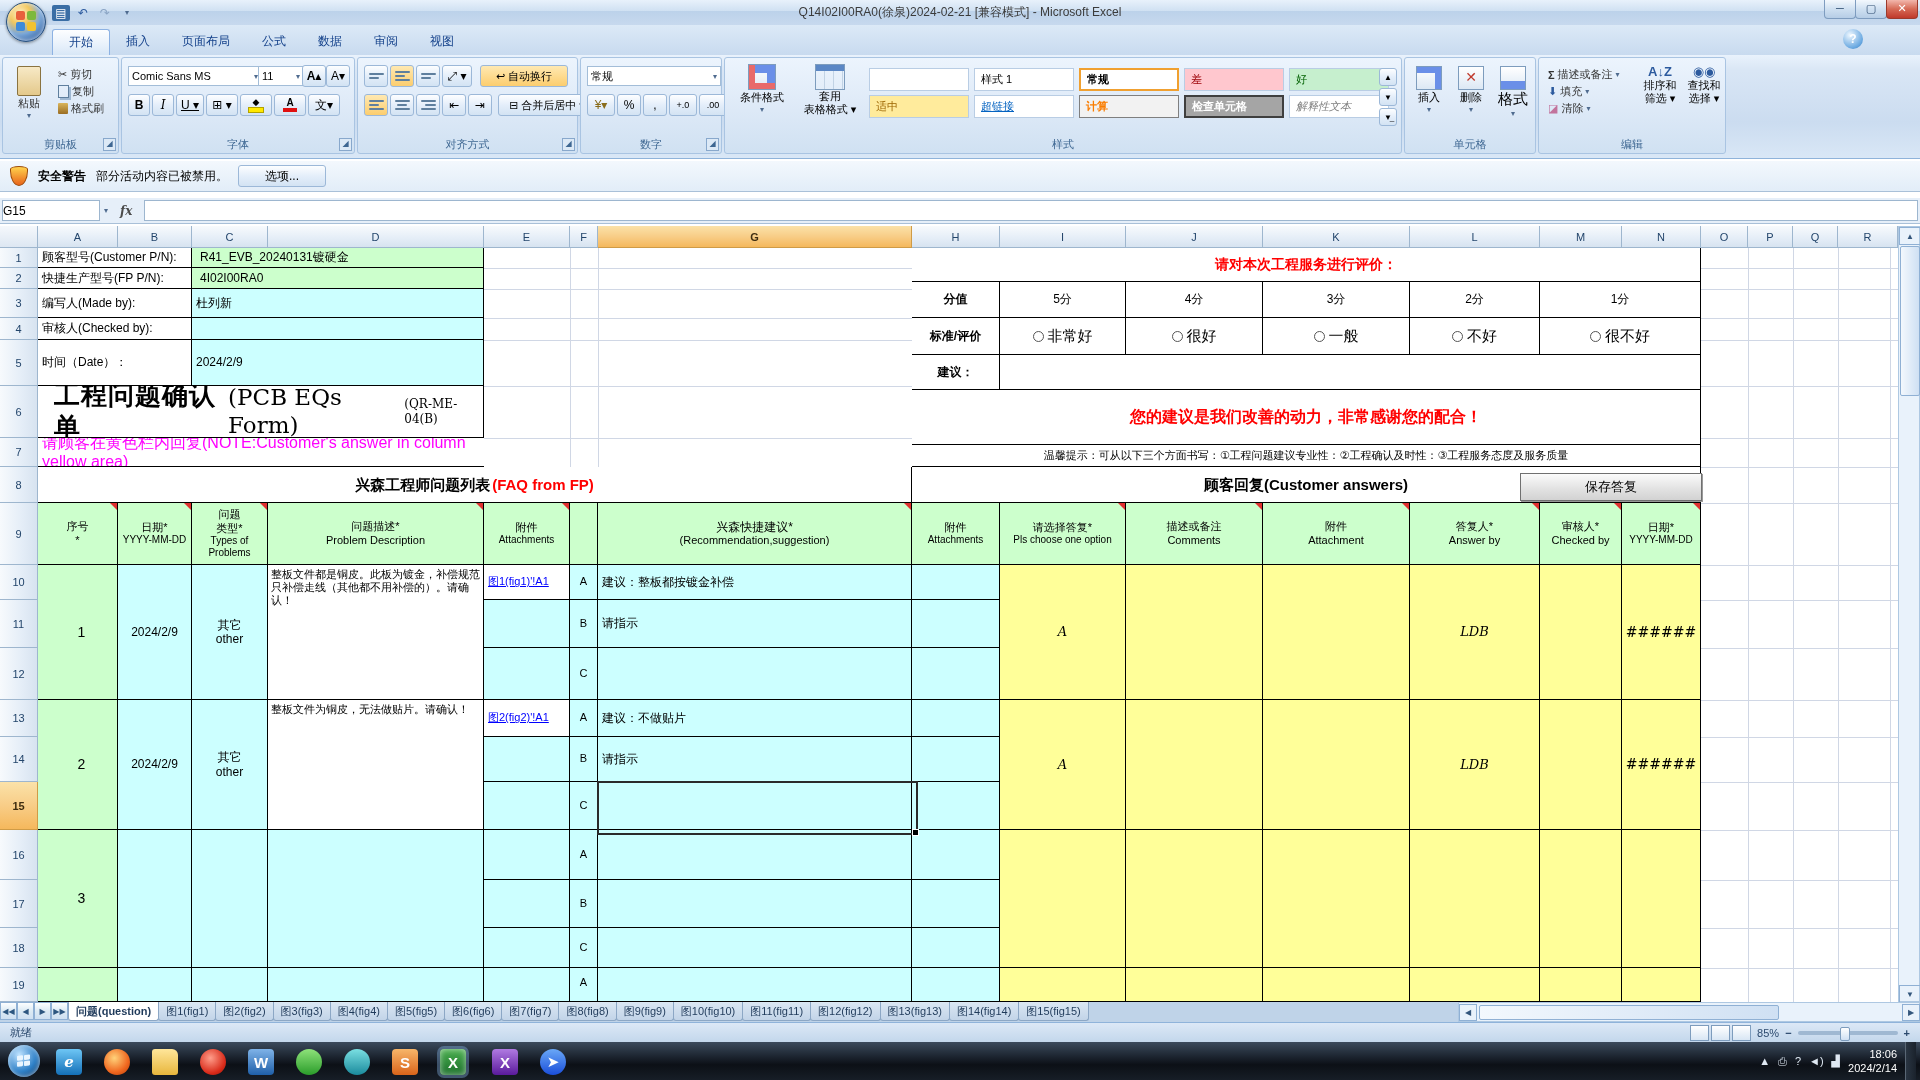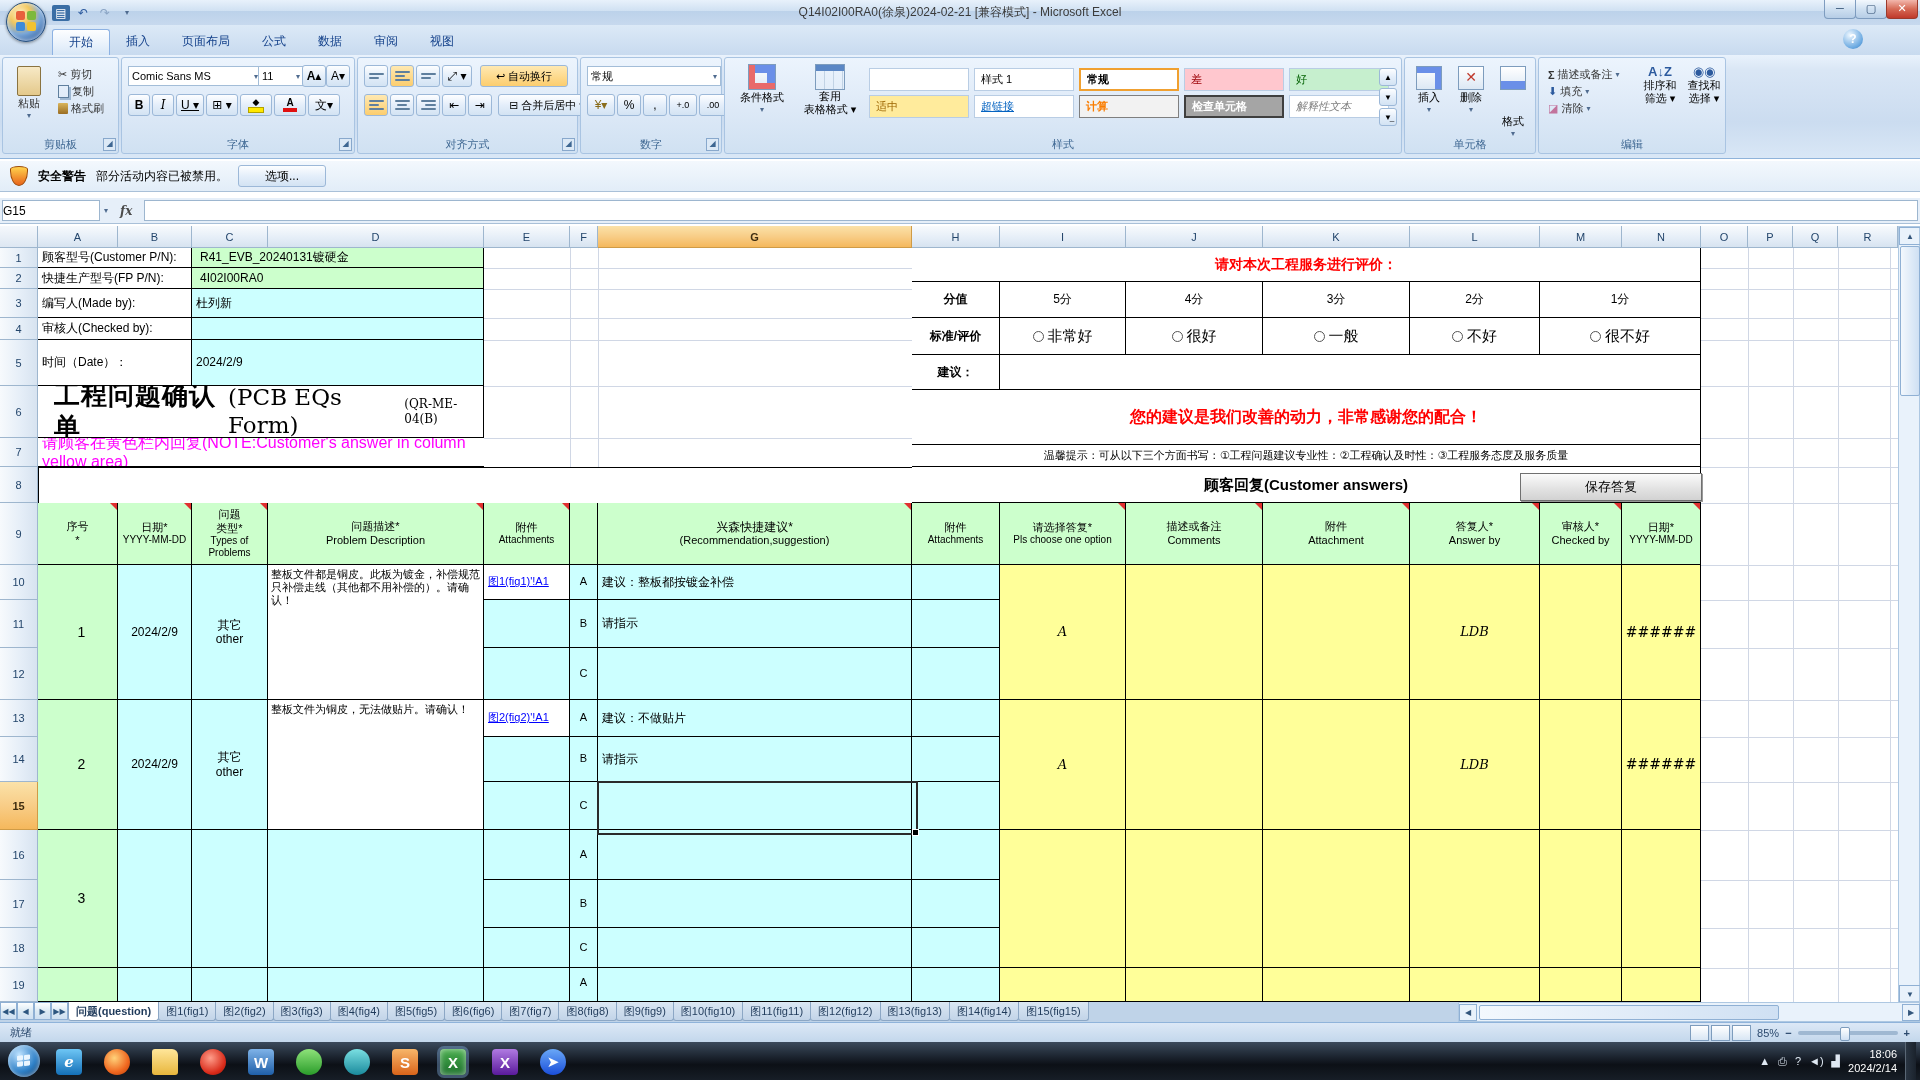--- a/index.html
+++ b/index.html
@@ -336,7 +336,7 @@
       </div>
       <div class="abs" style="left:88px;top:8px;width:40px;text-align:center;">
         <div style="margin:0 auto;width:24px;height:22px;border:1px solid #7d9cbd;background:linear-gradient(#fff,#dce8f4);box-shadow:inset 0 -8px 0 #6a8fe8;"></div>
-        <div style="font-size:11px;margin-top:24px;">格式</div>
+        <div style="font-size:15px;">格式</div>
           <div class="da">▾</div>
       </div>
       <div class="grplabel">单元格</div>

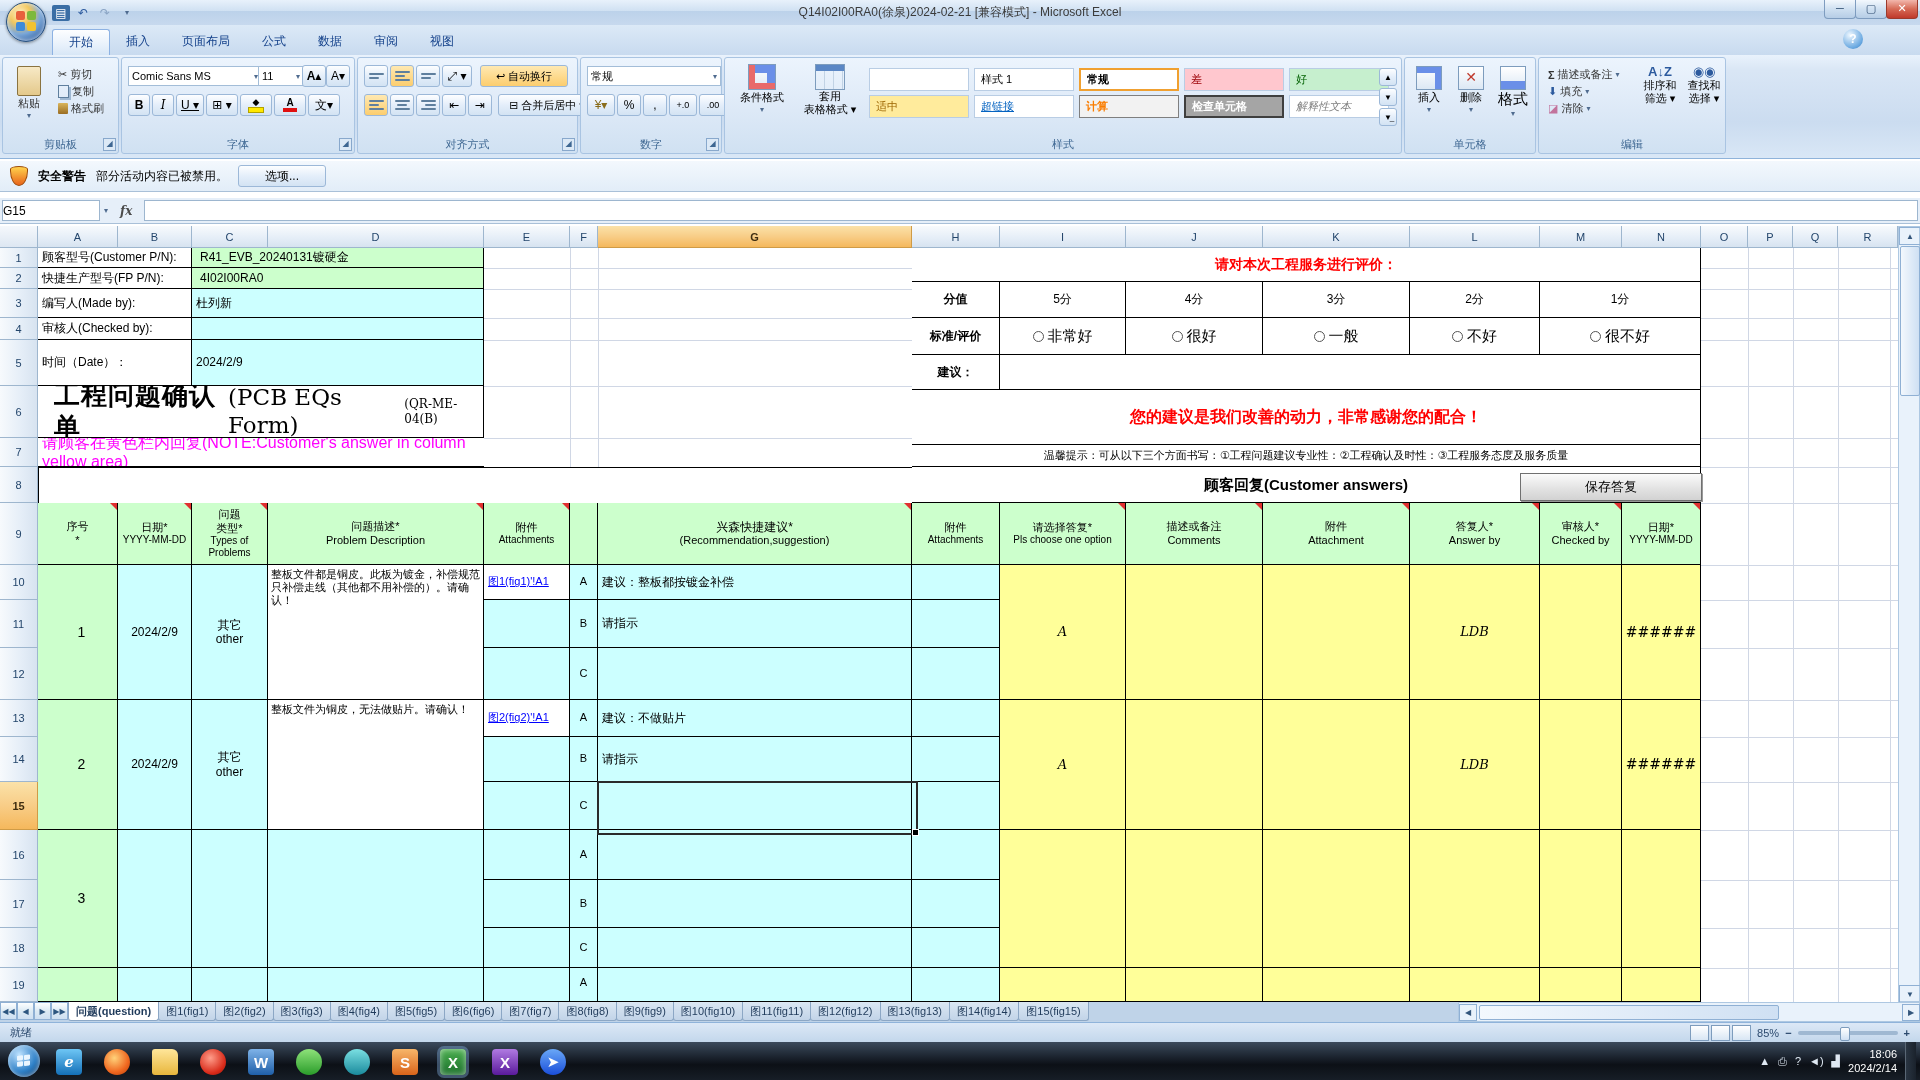--- a/index.html
+++ b/index.html
@@ -520,6 +520,10 @@
     <div class="c bg-white" style="left:912px;top:164px;width:789px;height:55px;color:#ff0000;font-weight:bold;font-size:16px;">您的建议是我们改善的动力，非常感谢您的配合！</div>
     <div class="c bg-white" style="left:912px;top:219px;width:789px;height:22px;font-size:11px;">温馨提示：可从以下三个方面书写：①工程问题建议专业性：②工程确认及时性：③工程服务态度及服务质量</div>
 
+    <div class="c bg-white" style="left:38px;top:241px;width:874px;height:36px;font-weight:bold;font-size:15px;gap:2px;">
+      <span>兴森工程师问题列表</span>
+        <span style="color:#ff0000;">(FAQ from FP)</span>
+    </div>
     <div class="c bg-white" style="left:912px;top:241px;width:789px;height:36px;font-weight:bold;font-size:15px;">顾客回复(Customer answers)</div>
 
     <div class="c hdr" style="left:38px;top:277px;width:80px;height:62px;">

